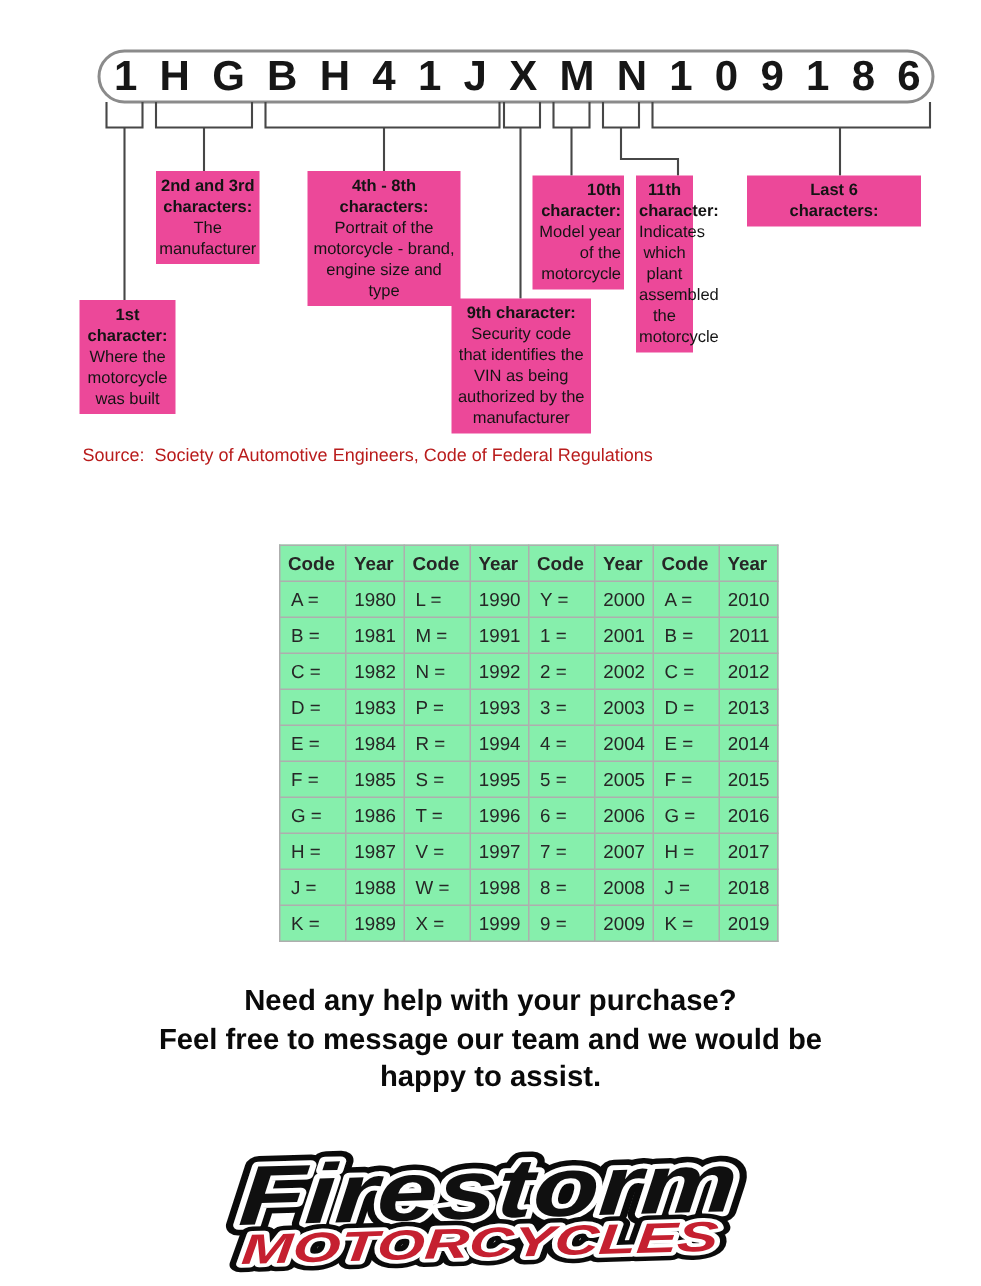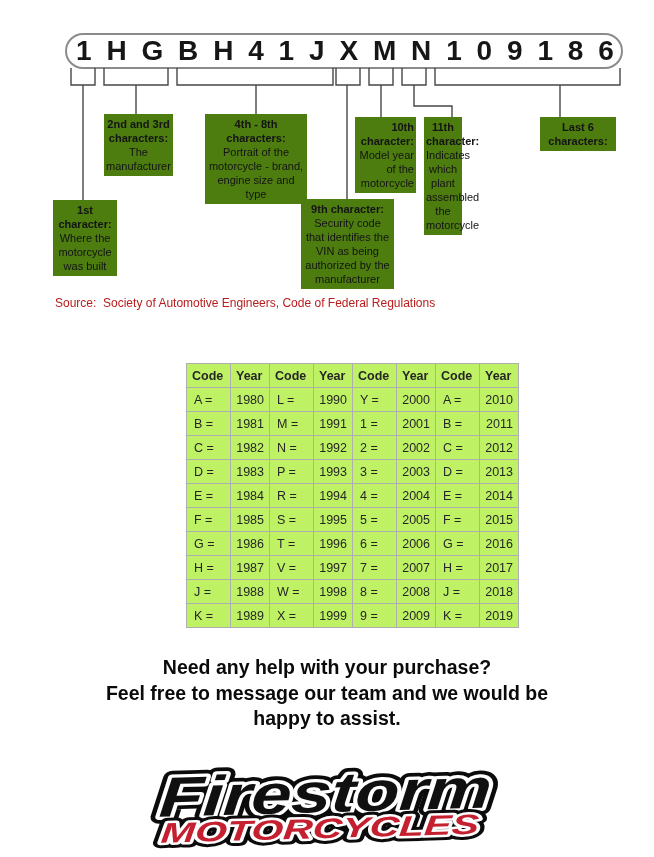--- a/index.html
+++ b/index.html
@@ -17,7 +17,7 @@
   .connectors path{fill:none;stroke:#474747;stroke-width:1.4;}
 
   
-  .callout{position:absolute;background:#4d7c0f;text-align:center;font-size:11px;
+  .callout{position:absolute;background:#ec4899;text-align:center;font-size:11px;
            line-height:14px;color:#141414;padding:3px 2px;box-sizing:border-box;}
   .callout .t{font-weight:bold;white-space:pre-line;display:block;}
   .callout .b{white-space:pre-line;display:block;}

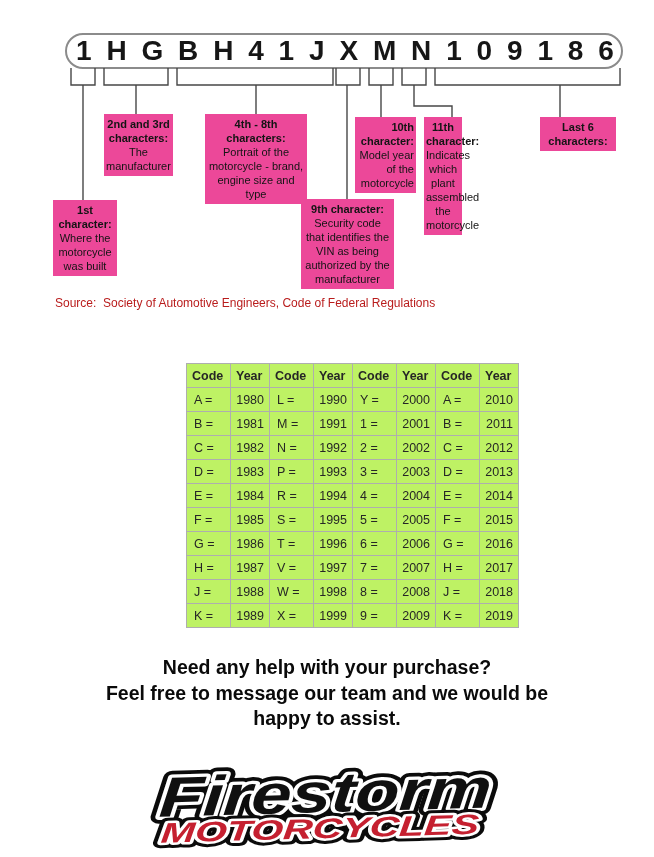--- a/index.html
+++ b/index.html
@@ -27,7 +27,7 @@
   #c4{left:301px;top:199px;width:93px;}
   #c5{left:355px;top:117px;width:61px;text-align:right;}
   #c6{left:424px;top:117px;width:38px;}
-  #c7{left:540px;top:117px;width:76px;}
+  #c7{left:498px;top:117px;width:116px;}
 
   .source{position:absolute;left:55px;top:296px;font-size:12px;color:#b91c1c;white-space:pre;}
 

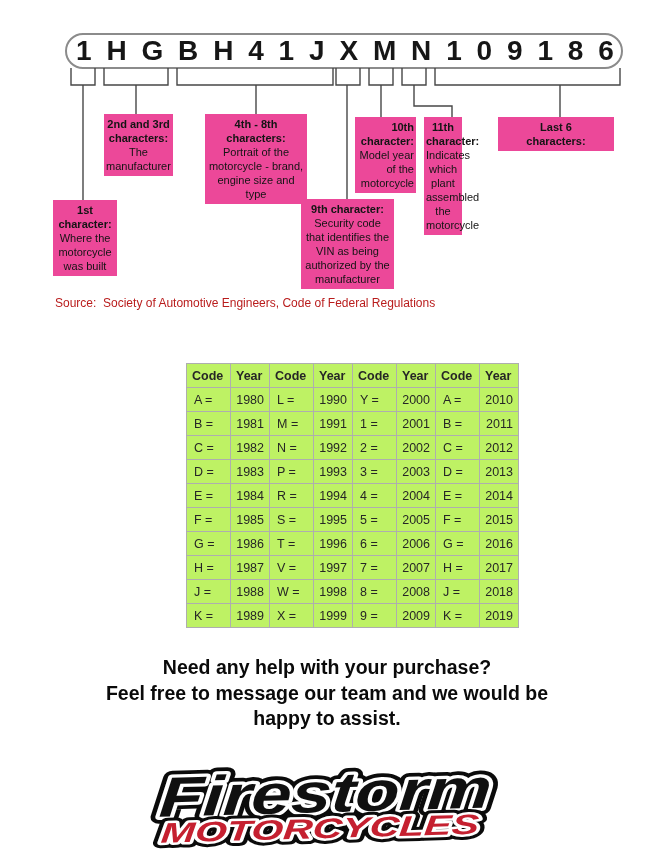--- a/index.html
+++ b/index.html
@@ -33,7 +33,7 @@
 
   
   .year-table{position:absolute;left:186px;top:363px;border-collapse:collapse;
-              font-size:12.5px;color:#262626;background:#bef264;}
+              font-size:12.5px;color:#262626;background:#86efac;}
   .year-table th,.year-table td{border:1px solid #aeaeae;height:23px;padding:0;}
   .year-table th{font-weight:bold;text-align:left;padding-left:5px;padding-right:3px;}
   .year-table td.code-cell{width:36px;text-align:left;padding-left:7px;}

